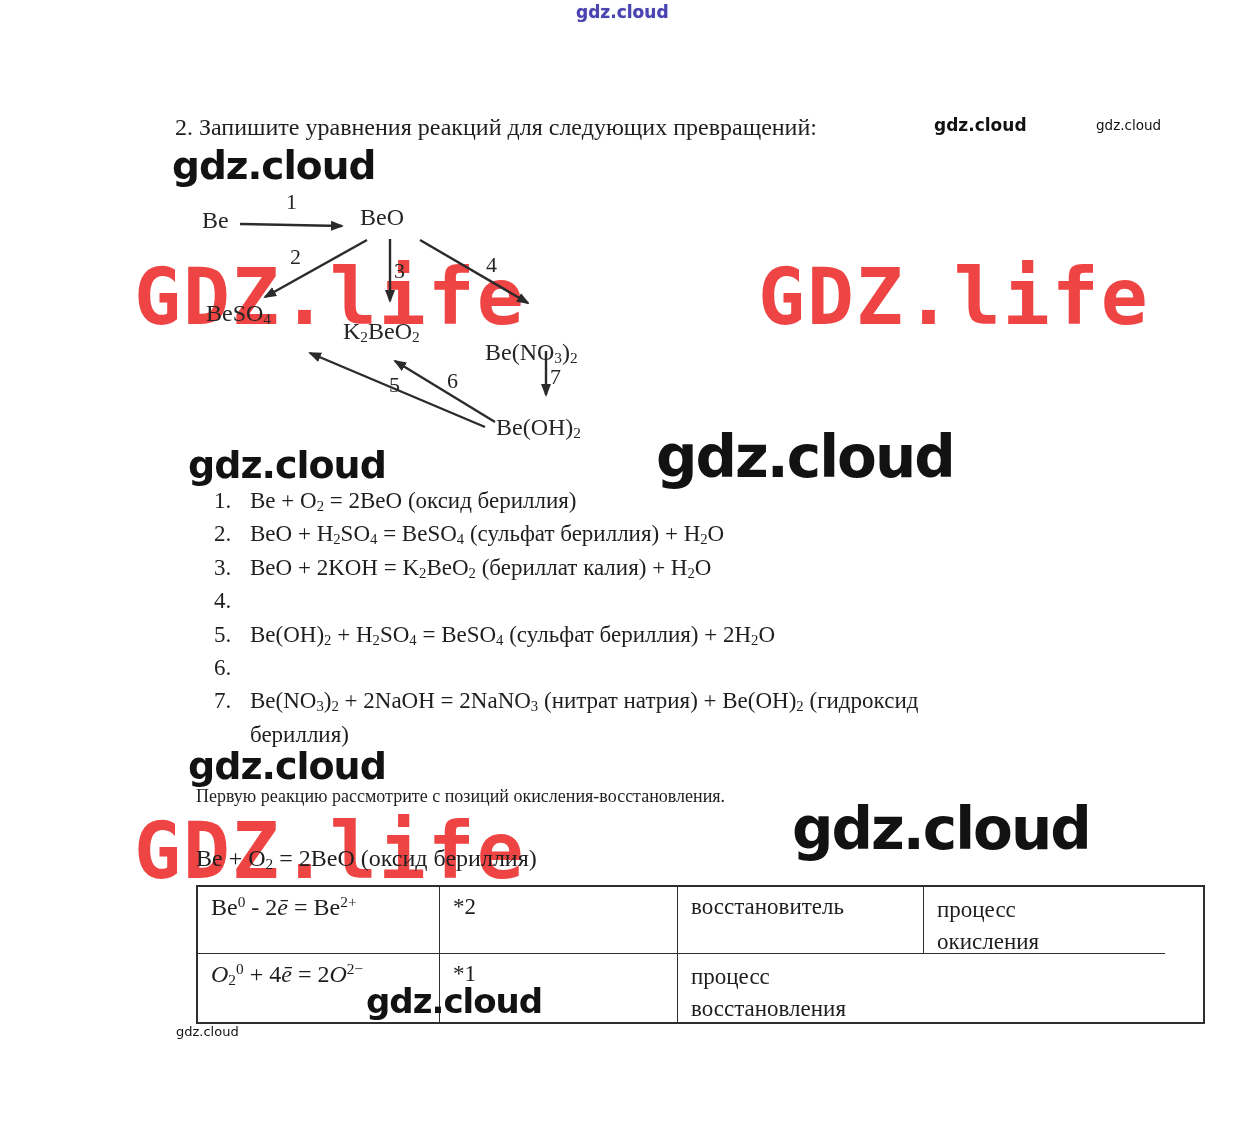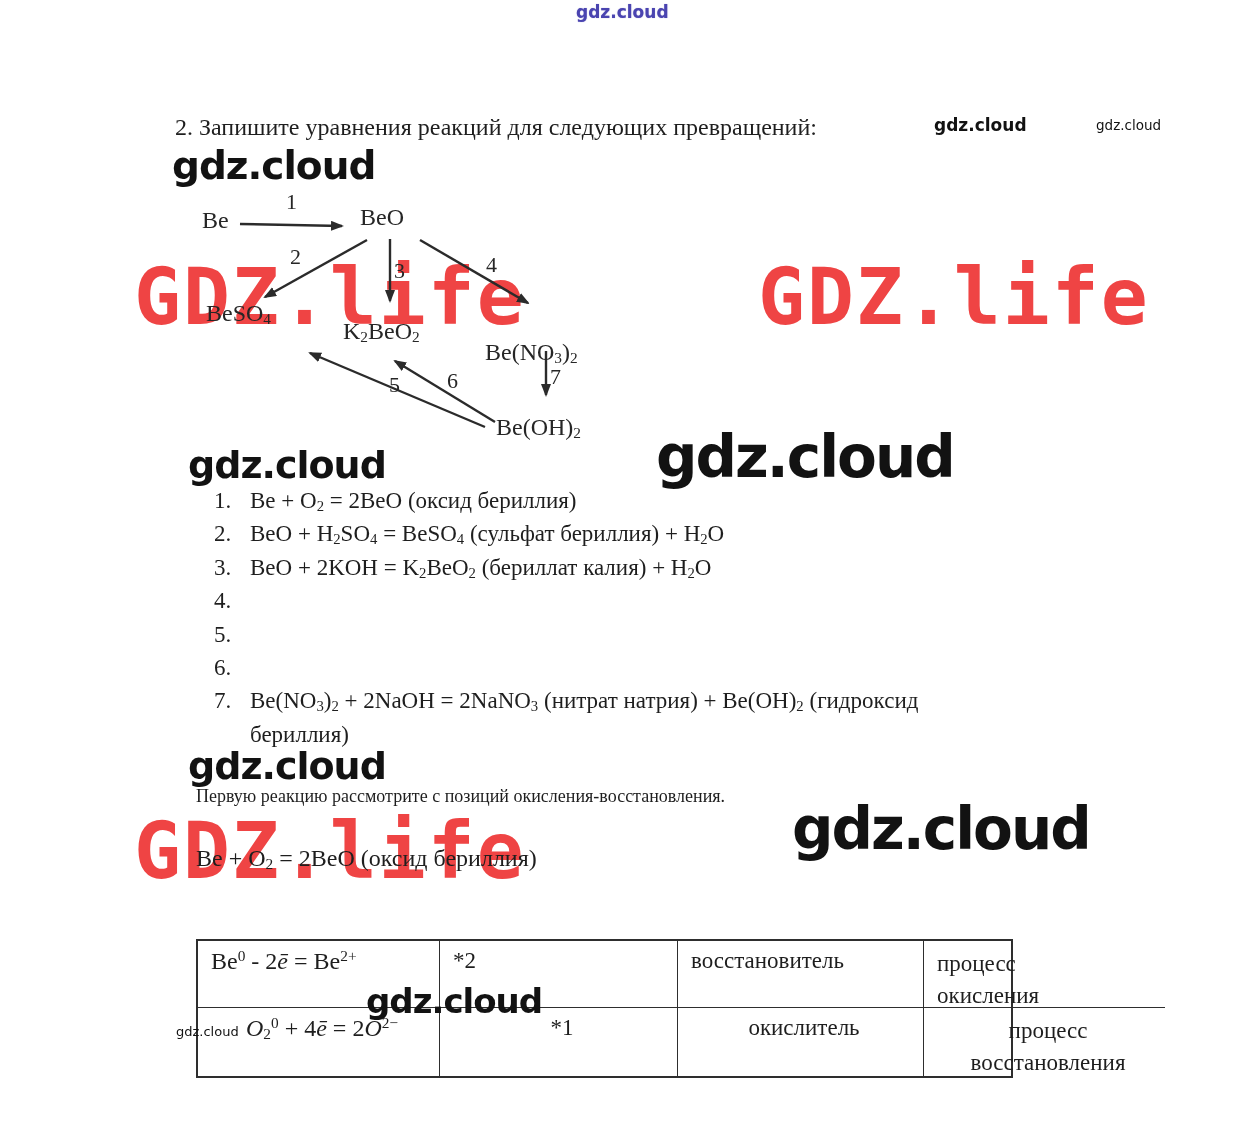--- a/index.html
+++ b/index.html
@@ -139,6 +139,7 @@
       </div>
       <div class="eq-row">
         <span class="eq-num">5.</span>
+        <span class="eq-text">Be(OH)<sub>2</sub> + H<sub>2</sub>SO<sub>4</sub> = BeSO<sub>4</sub> (сульфат бериллия) + 2H<sub>2</sub>O</span>
       </div>
       <div class="eq-row">
         <span class="eq-num">6.</span>

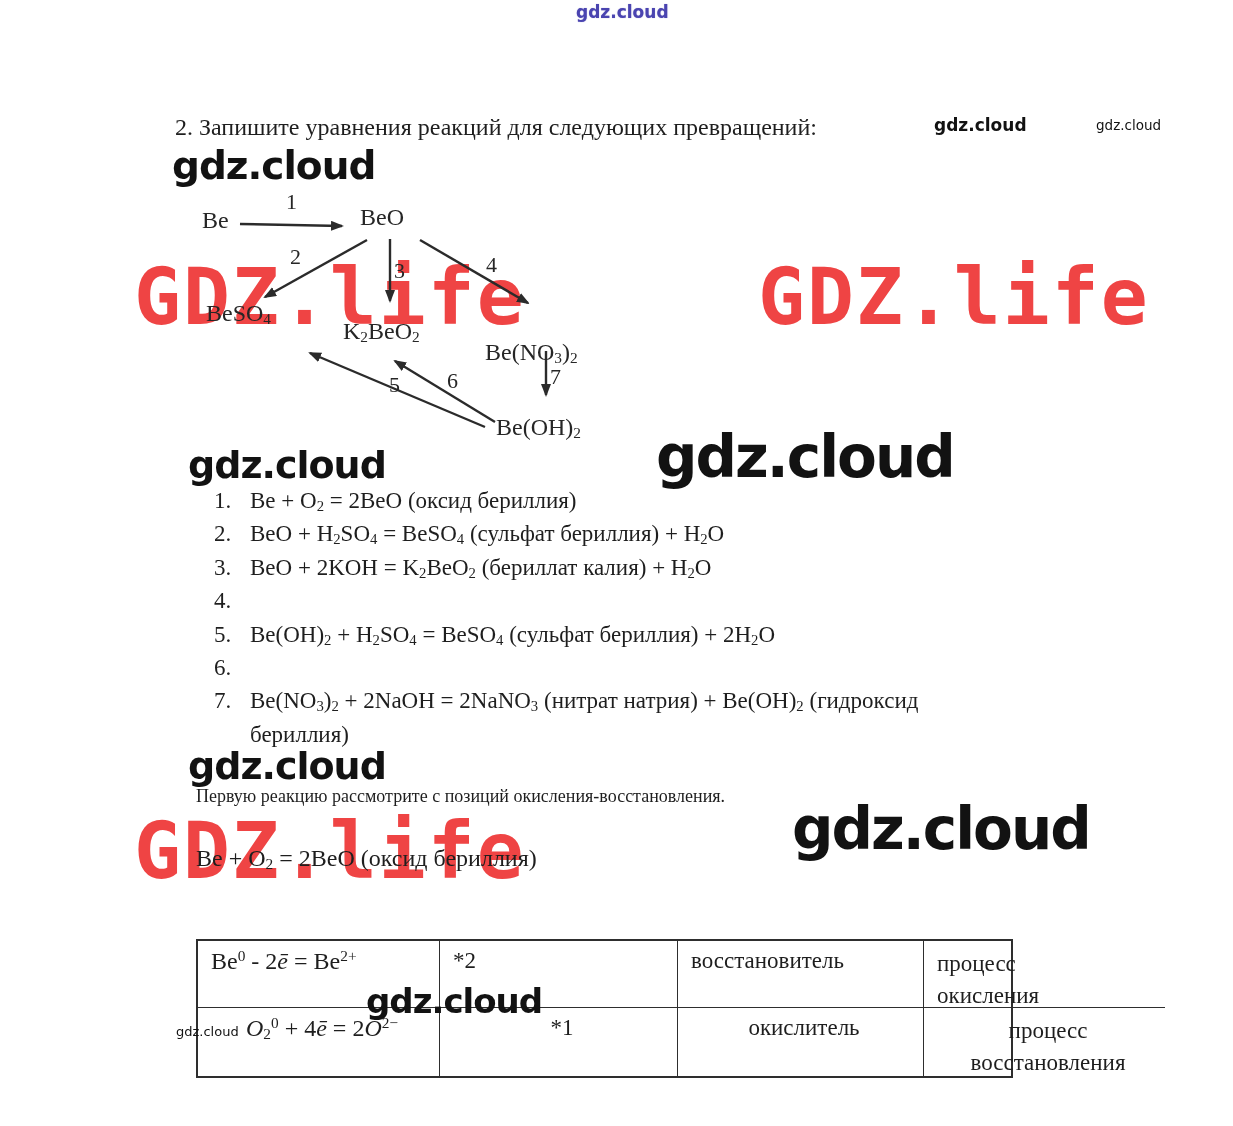--- a/index.html
+++ b/index.html
@@ -63,7 +63,7 @@
   .hl-eq{position:absolute;left:196px;top:845px;font-size:24px;white-space:nowrap;}
   
   .redox{
-    position:absolute;left:196px;top:939px;width:817px;
+    position:absolute;left:196px;top:885px;width:1009px;
     display:grid;grid-template-columns:242px 238px 246px 241px;grid-template-rows:67px 68px;
     border:2px solid #2e2e2e;box-sizing:border-box;
   }

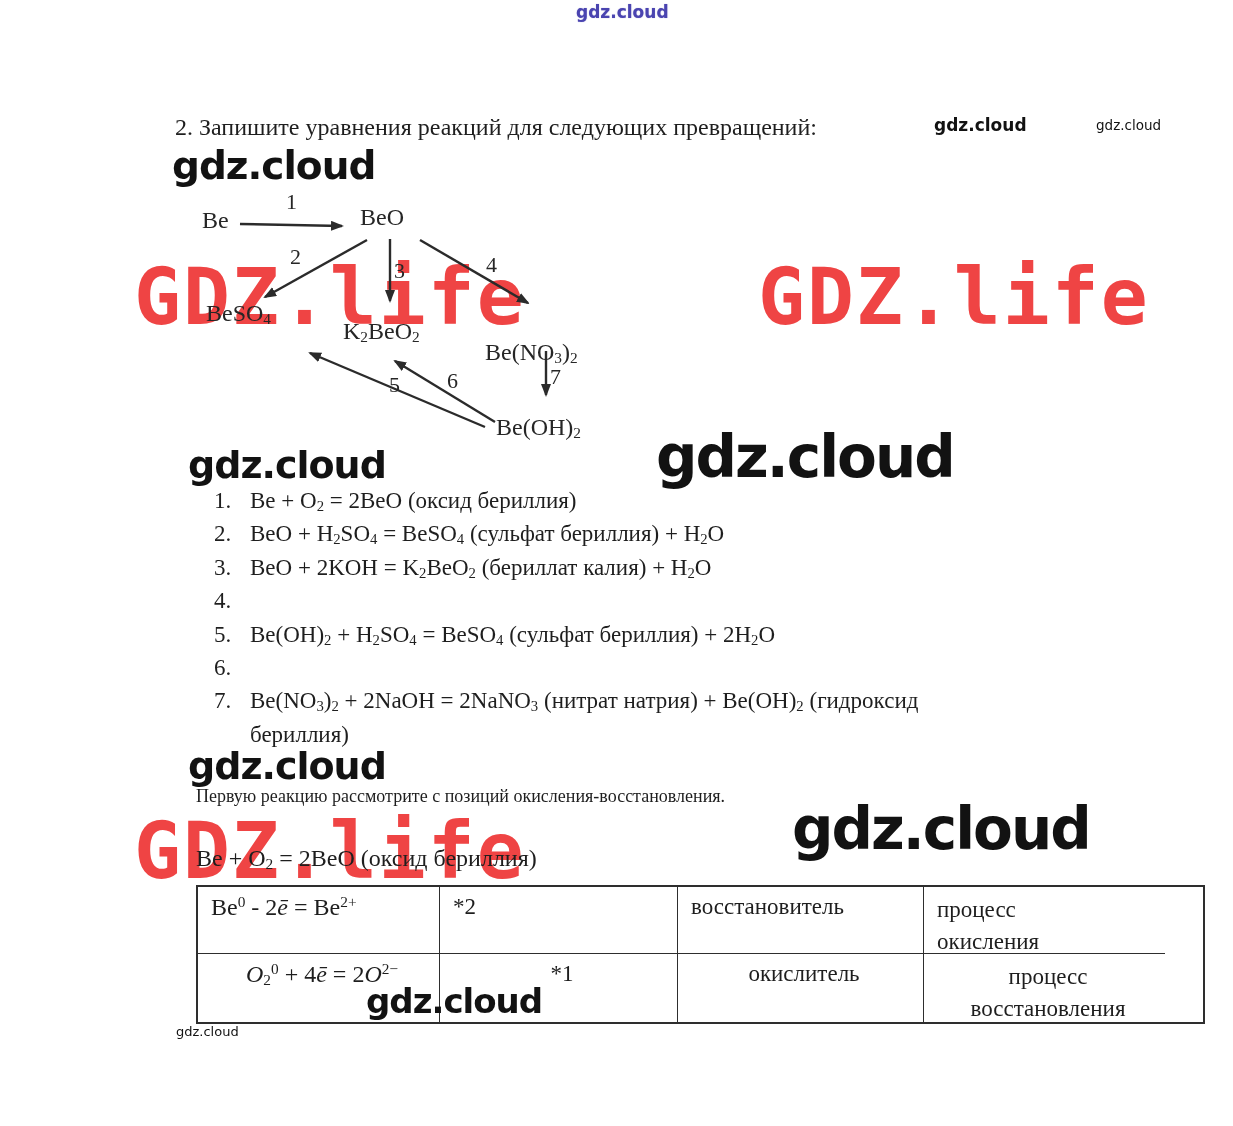--- a/index.html
+++ b/index.html
@@ -72,7 +72,7 @@
     padding:7px 6px 0 13px;font-size:23px;box-sizing:border-box;overflow:hidden;
   }
   .cell.last-col{border-right:none;}
-  .cell.last-row{border-bottom:none;text-align:center;}
+  .cell.last-row{border-bottom:none;}
   .cell.proc{white-space:pre-line;line-height:32px;}
   .cell.eq{font-size:24px;}
 </style>

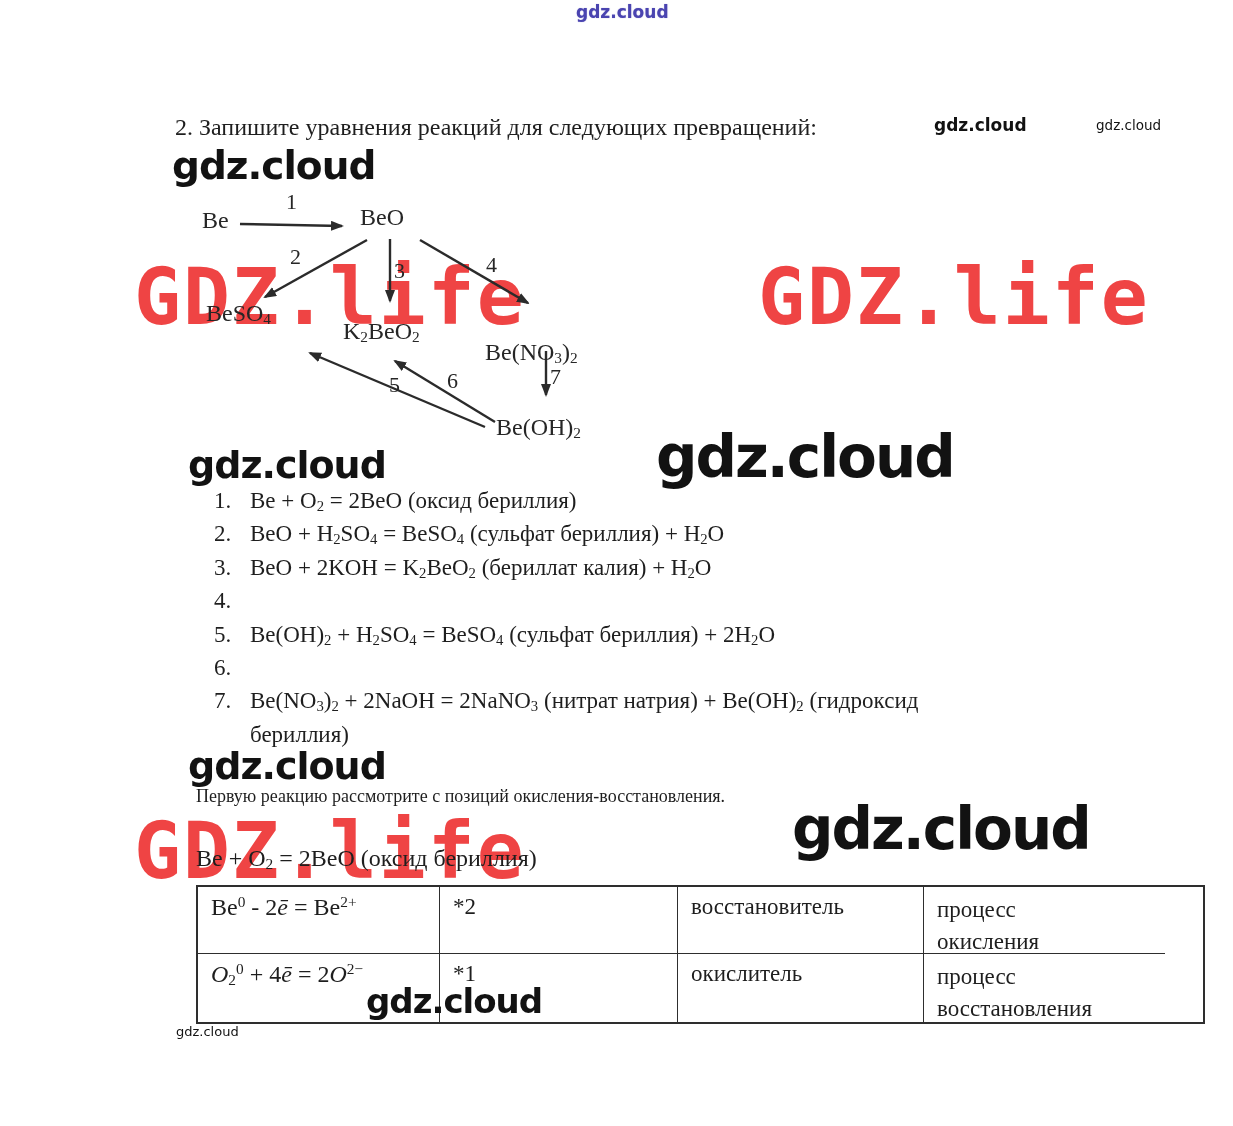--- a/index.html
+++ b/index.html
@@ -162,7 +162,6 @@
 окисления</div>
       <div class="cell eq last-row"><i>O</i><sub>2</sub><sup>0</sup> + 4<i>ē</i> = 2<i>O</i><sup>2−</sup></div>
       <div class="cell last-row">*1</div>
-      <div class="cell last-row">окислитель</div>
       <div class="cell last-col last-row proc">процесс
 восстановления</div>
     </div>

